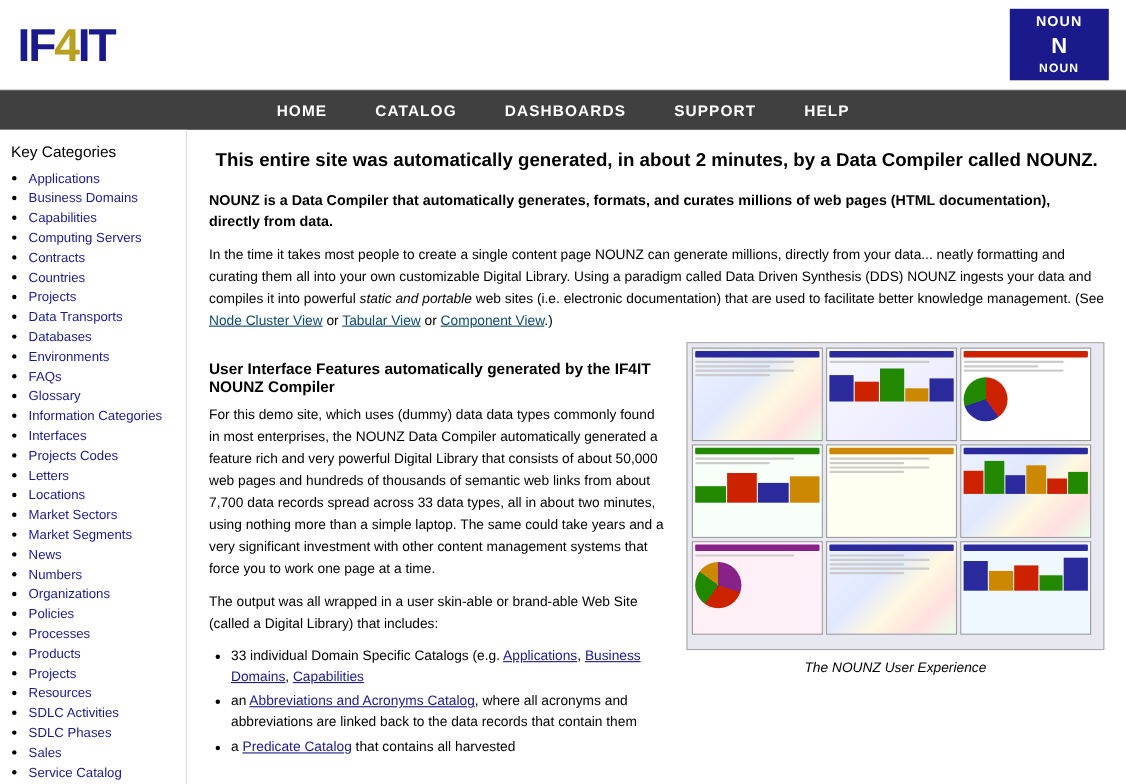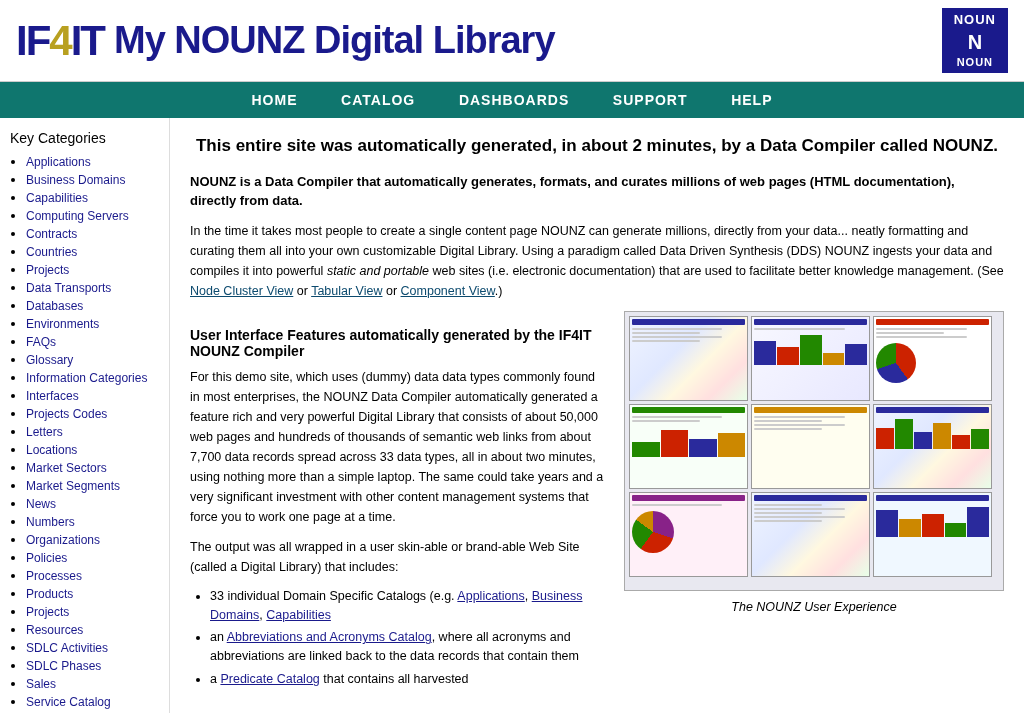--- a/index.html
+++ b/index.html
@@ -239,7 +239,6 @@
     <div id="logo-text">
       IF<span class="four">4</span>IT
     </div>
-    <div id="site-title">My NOUNZ Digital Library</div>
   </div>
   <div id="noun-badge">
     <span class="noun-top">NOUN</span>

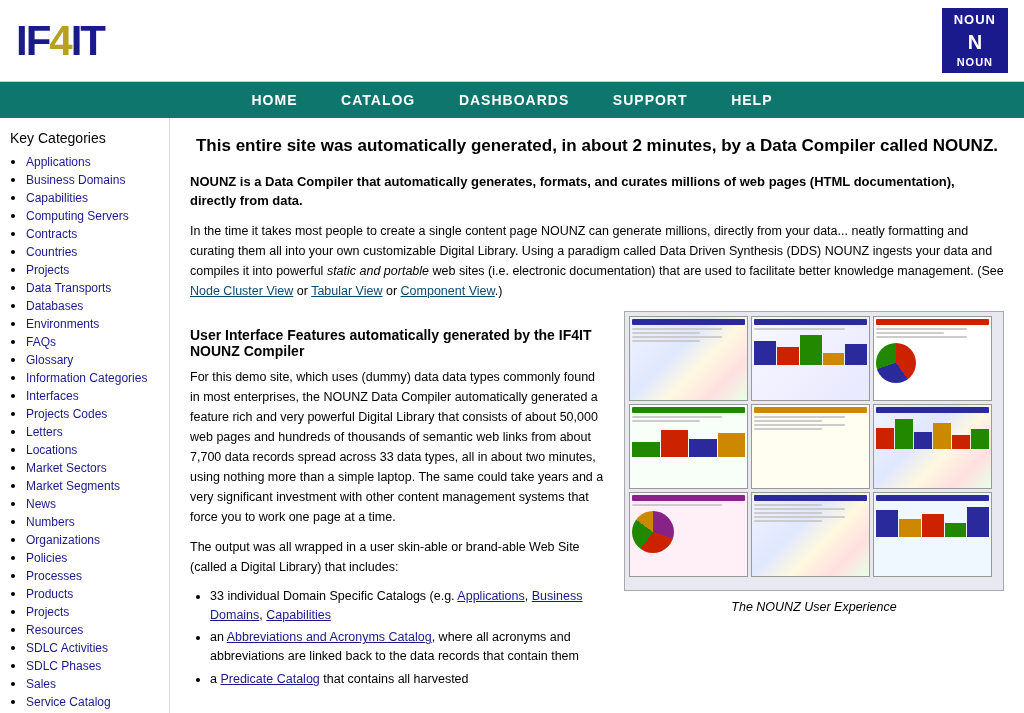--- a/index.html
+++ b/index.html
@@ -40,7 +40,7 @@
       align-items: center;
       background: #1a1a8c;
       color: #fff;
-      padding: 4px 12px;
+      padding: 4px 24px;
       font-size: 11px;
       font-weight: bold;
       line-height: 1.3;

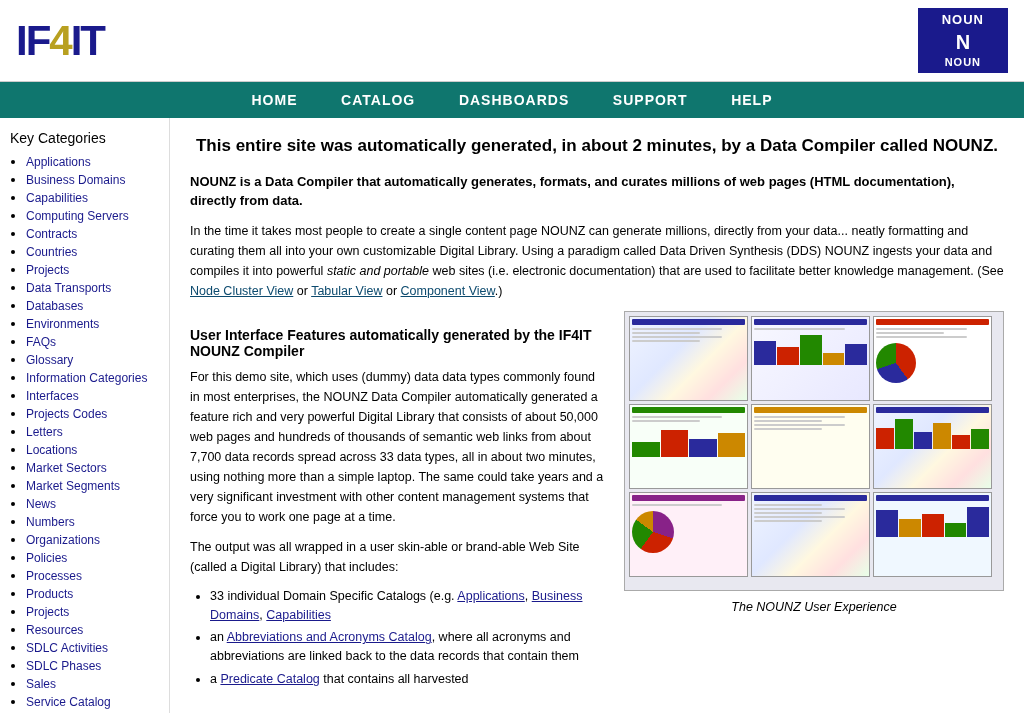--- a/index.html
+++ b/index.html
@@ -52,7 +52,7 @@
 
     
     #navbar {
-      background: #0f766e;
+      background: #404040;
       padding: 10px 0;
       text-align: center;
     }

